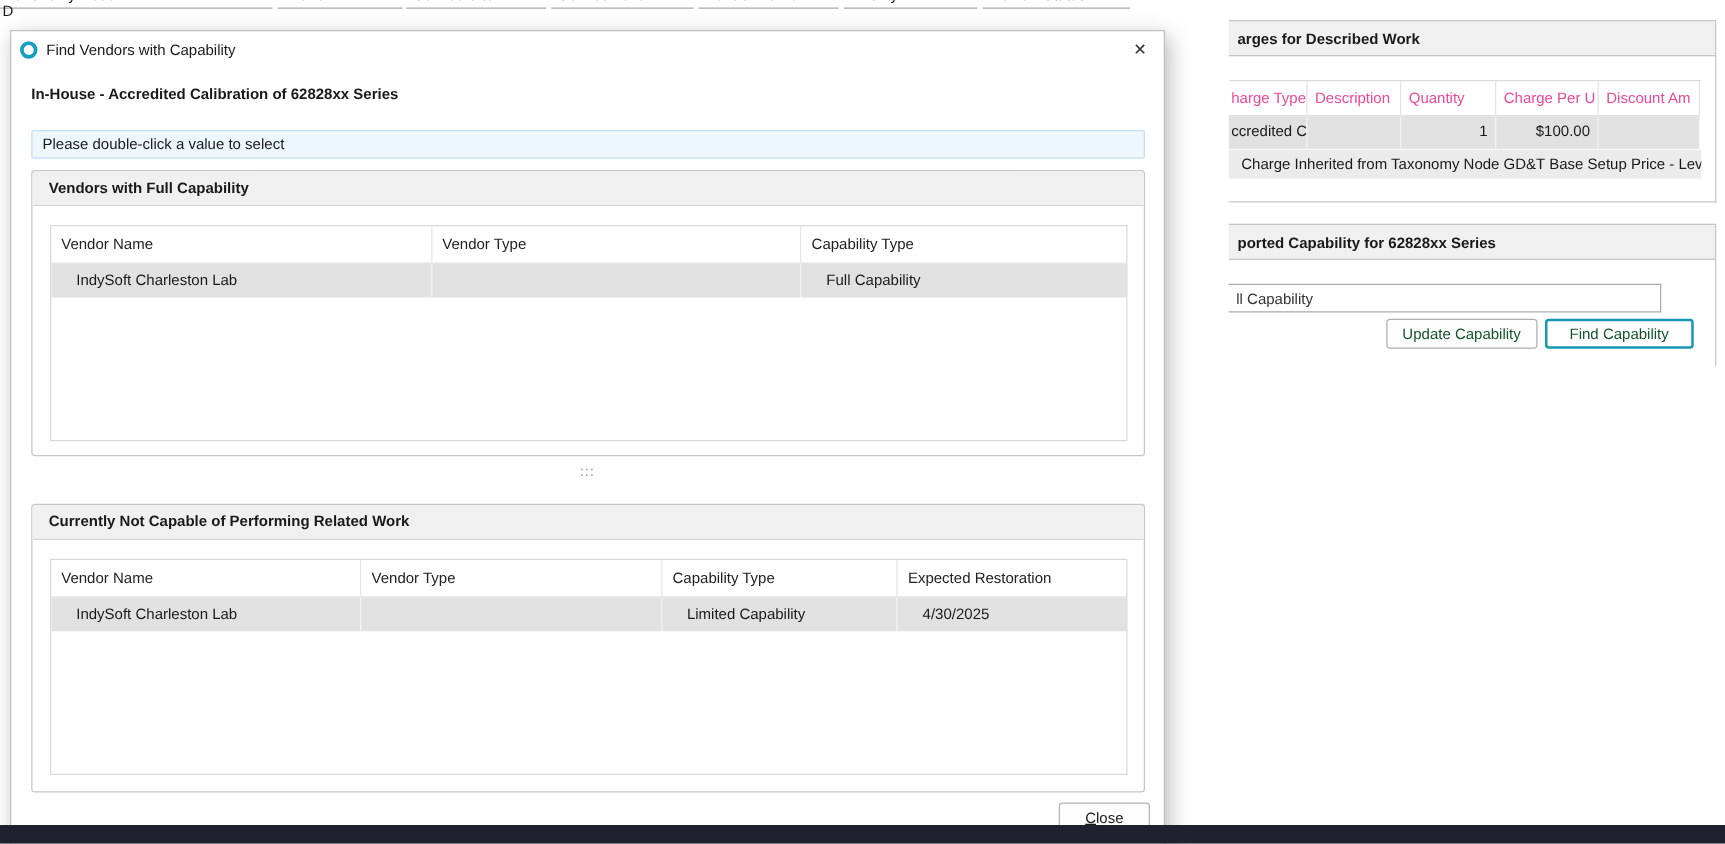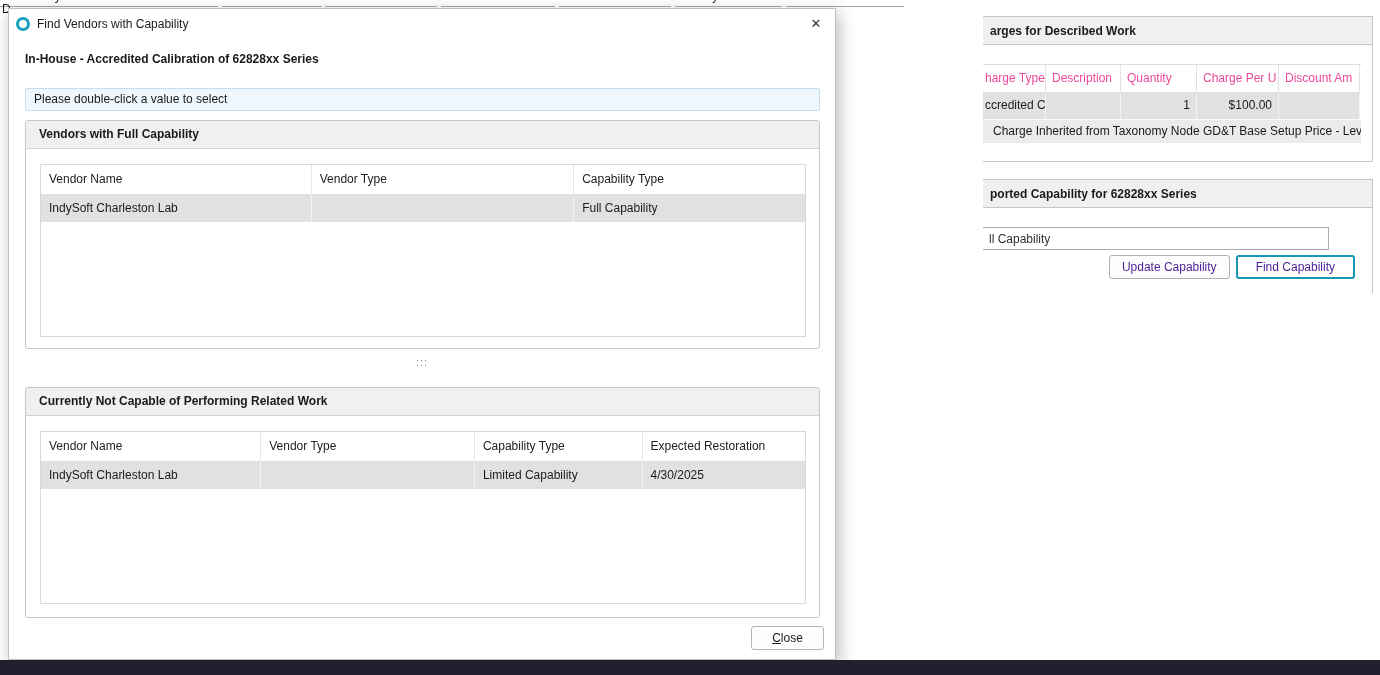--- a/index.html
+++ b/index.html
@@ -50,7 +50,7 @@
   .bottom-bar { position:absolute; left:0; top:660px; width:1380px; height:15px; background:#20202f; z-index:40; }
 
   
-  .dialog { position:absolute; left:8px; top:8px; width:828px; height:652px; background:#ffffff;
+  .dialog { position:absolute; left:8px; top:24px; width:924px; height:652px; background:#ffffff;
             border:1px solid #c0c0c0; box-shadow:3px 5px 16px rgba(0,0,0,0.28); z-index:20; }
   .dlg-titlebar { display:flex; align-items:center; height:30px; padding-left:7px; }
   .logo-ring { width:14px; height:14px; border:3px solid #14a0be; border-radius:50%; flex:0 0 auto; }

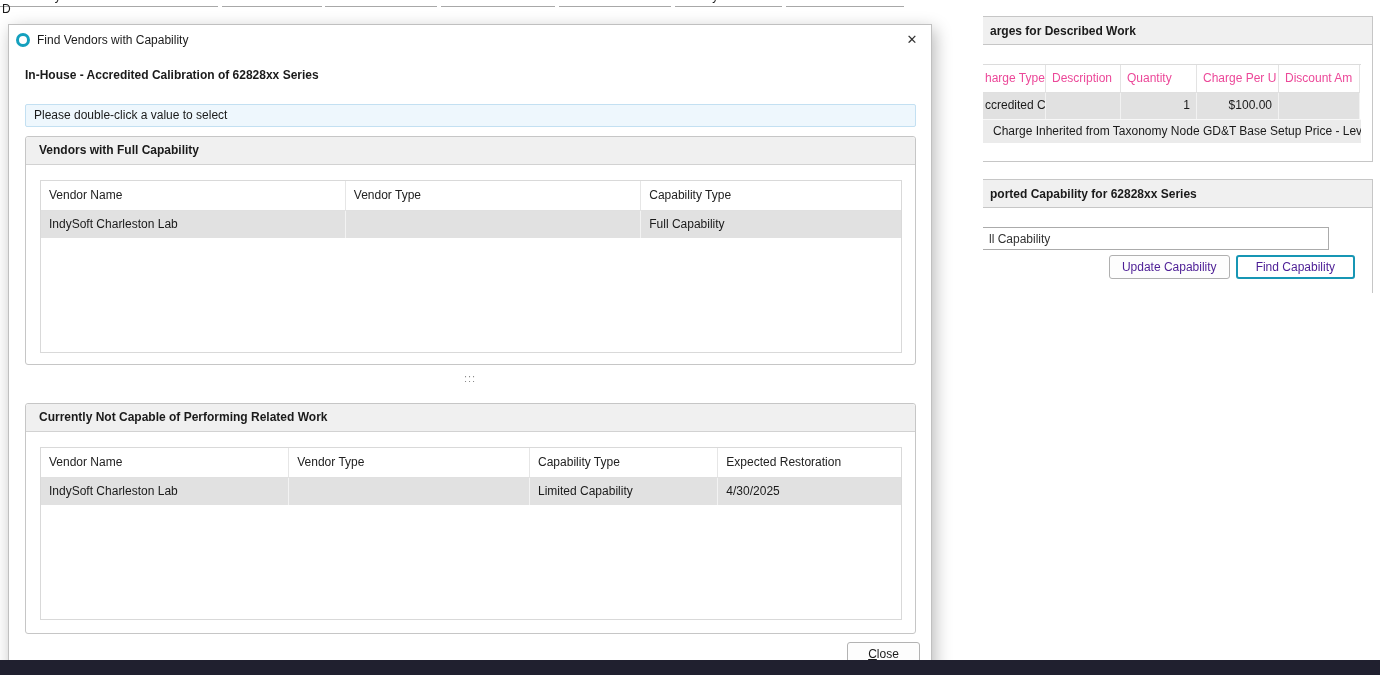--- a/index.html
+++ b/index.html
@@ -73,7 +73,7 @@
                       padding:0 8px; color:#222; white-space:nowrap; overflow:hidden; }
   .lt-head .lt-cell:last-child { border-right:none; }
   .lt-data .lt-cell { height:27px; line-height:26px; background:#e1e1e1; border-right:1px solid #f3f3f3;
-                      padding:0 8px; white-space:nowrap; overflow:hidden; }
+                      padding:0 20px; white-space:nowrap; overflow:hidden; }
   .lt-data .lt-cell:last-child { border-right:none; }
   .t1 .w0 { width:324px; } .t1 .w1 { width:314px; } .t1 .w2 { width:276px; }
   .t2 .w0 { width:264px; } .t2 .w1 { width:256px; } .t2 .w2 { width:200px; } .t2 .w3 { width:194px; }

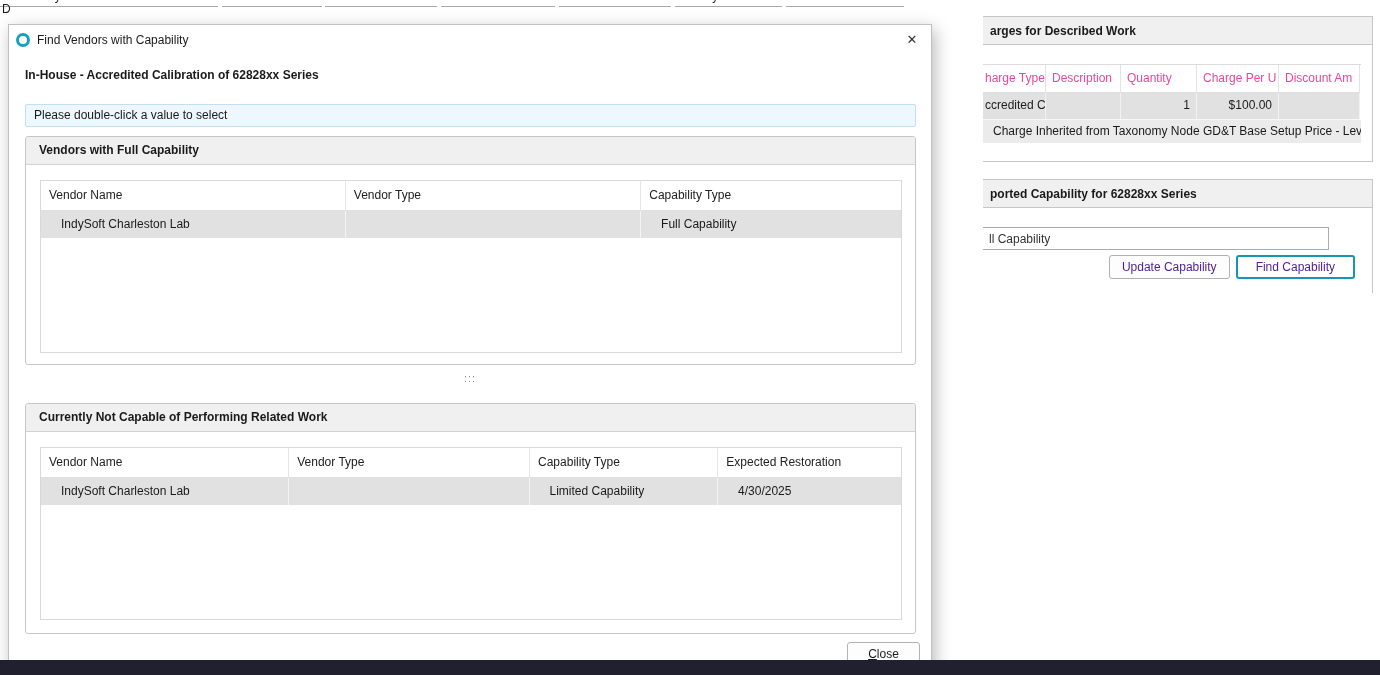--- a/index.html
+++ b/index.html
@@ -43,7 +43,7 @@
                background:#fff; outline:none; }
   .cap-buttons { display:flex; justify-content:flex-end; gap:6px; margin-top:5px; padding-right:17px; }
   .btn { height:24px; padding:0 12px; background:#fdfdfd; border:1px solid #b0b0b0; border-radius:3px;
-         font-family:"Liberation Sans", sans-serif; font-size:12px; color:#4c1d95; cursor:pointer; }
+         font-family:"Liberation Sans", sans-serif; font-size:12px; color:#14532d; cursor:pointer; }
   .btn-accent { border:2px solid #1796b4; padding:0 18px; background:#ffffff; }
 
   

